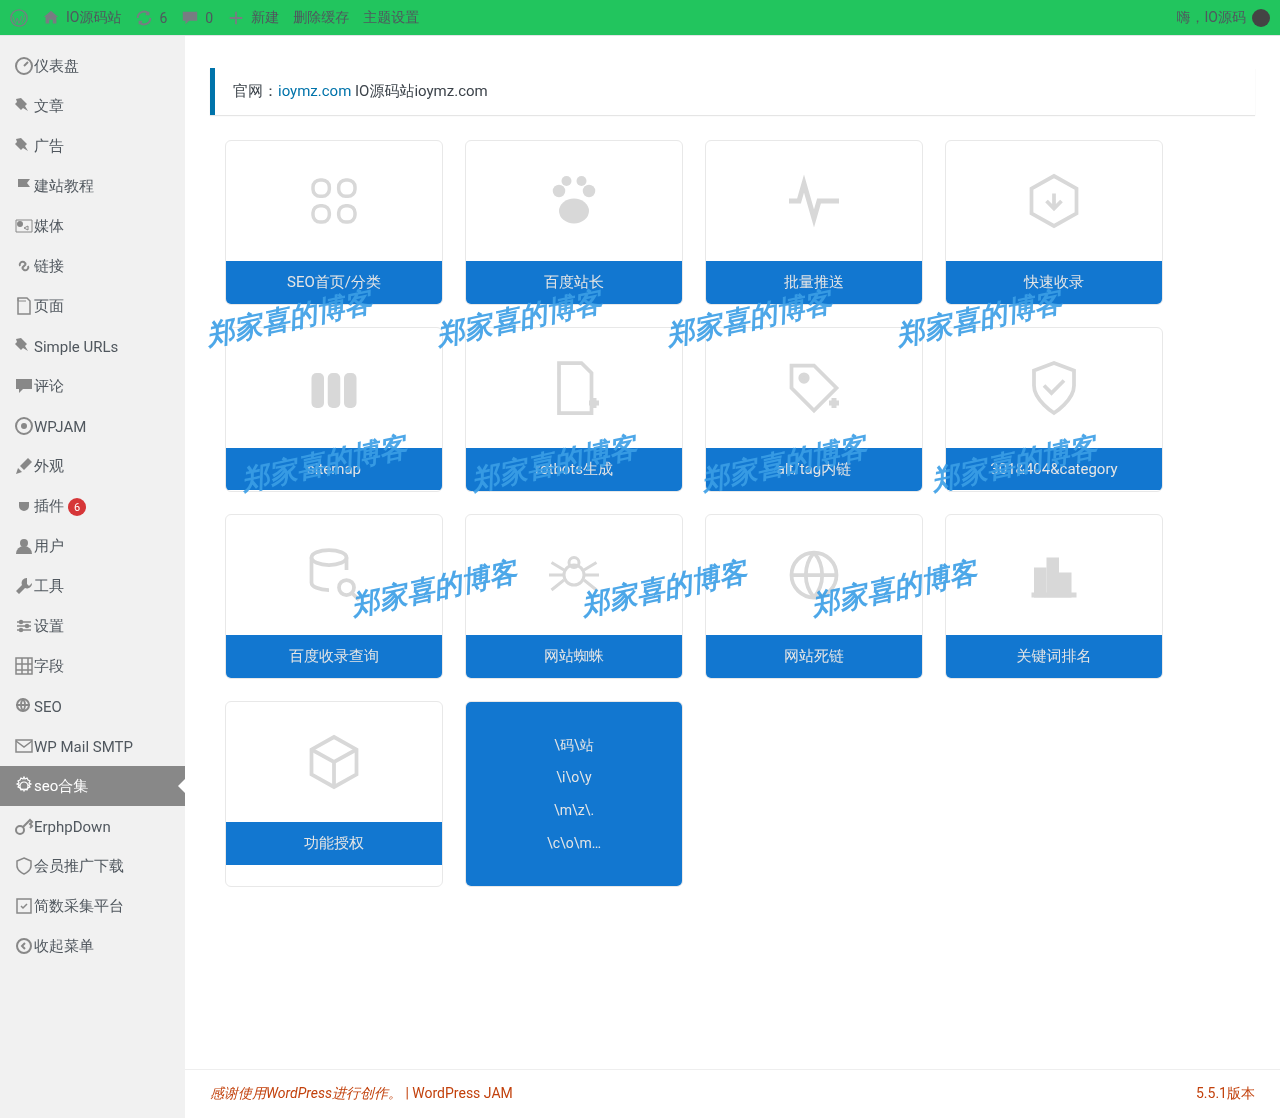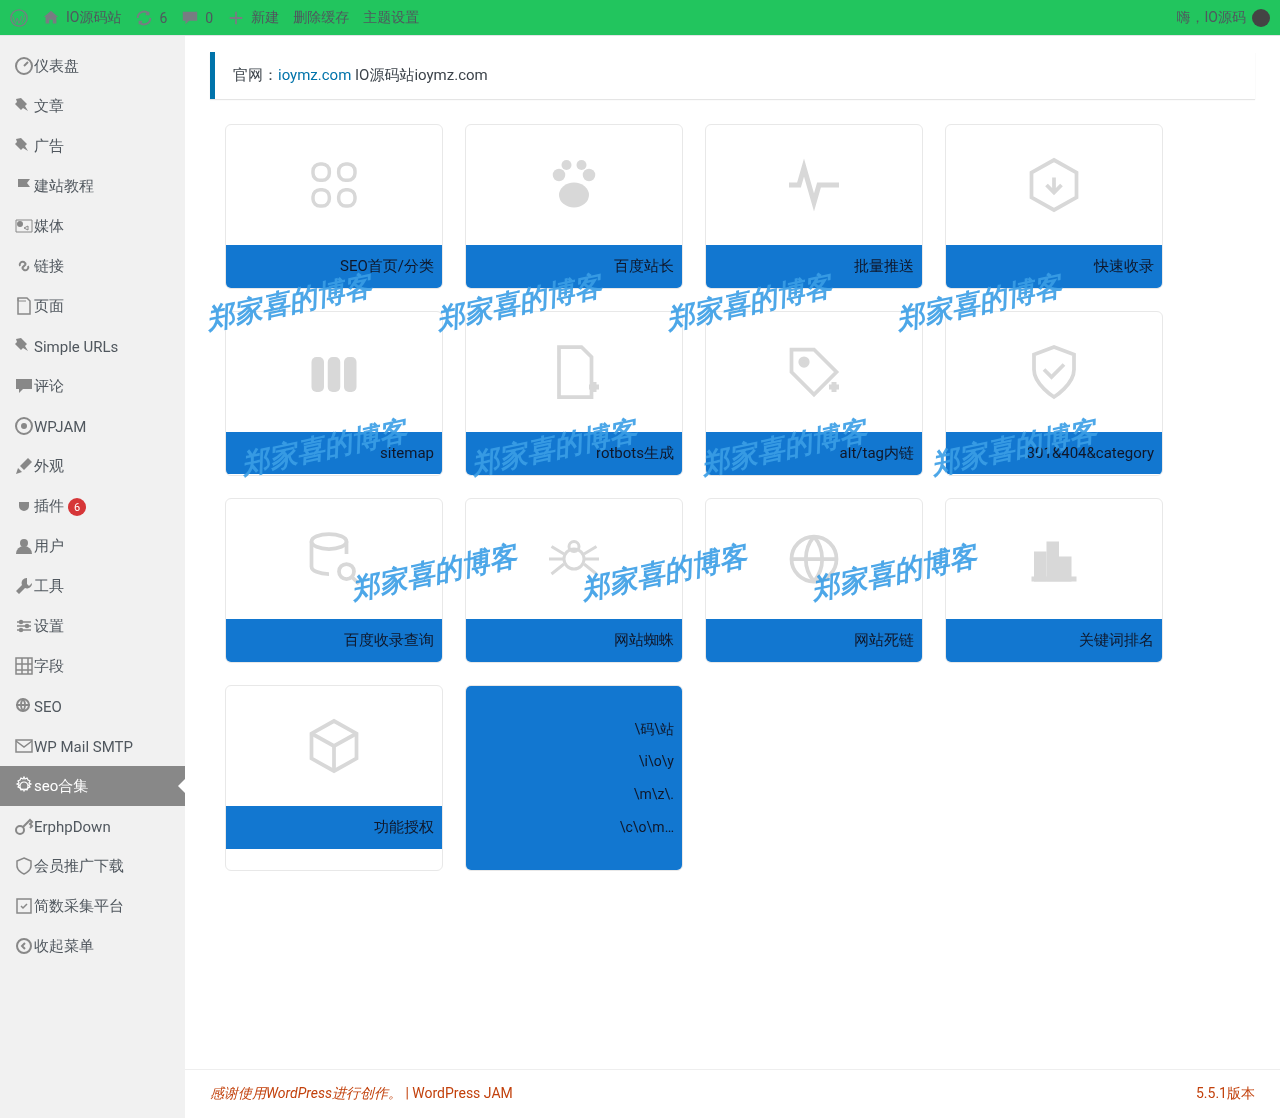--- a/index.html
+++ b/index.html
@@ -23,7 +23,7 @@
 .badge { background:#d63638; color:#fff; border-radius:10px; min-width:18px; height:18px; font-size:11px; display:inline-flex; align-items:center; justify-content:center; margin-left:4px; padding:0 5px; }
 
 
-.main { position: absolute; top: 36px; left: 185px; right: 0; bottom: 0; background: #fff; padding: 16px 25px 60px 25px; overflow: auto; }
+.main { position: absolute; top: 36px; left: 185px; right: 0; bottom: 0; background: #fff; padding: 32px 25px 60px 25px; overflow: auto; }
 .notice { border-left: 5px solid #0073aa; background: #fff; box-shadow: 0 1px 1px rgba(0,0,0,0.1); padding: 14px 18px; margin-bottom: 25px; font-size: 15px; }
 .notice a { color: #0073aa; text-decoration: none; }
 

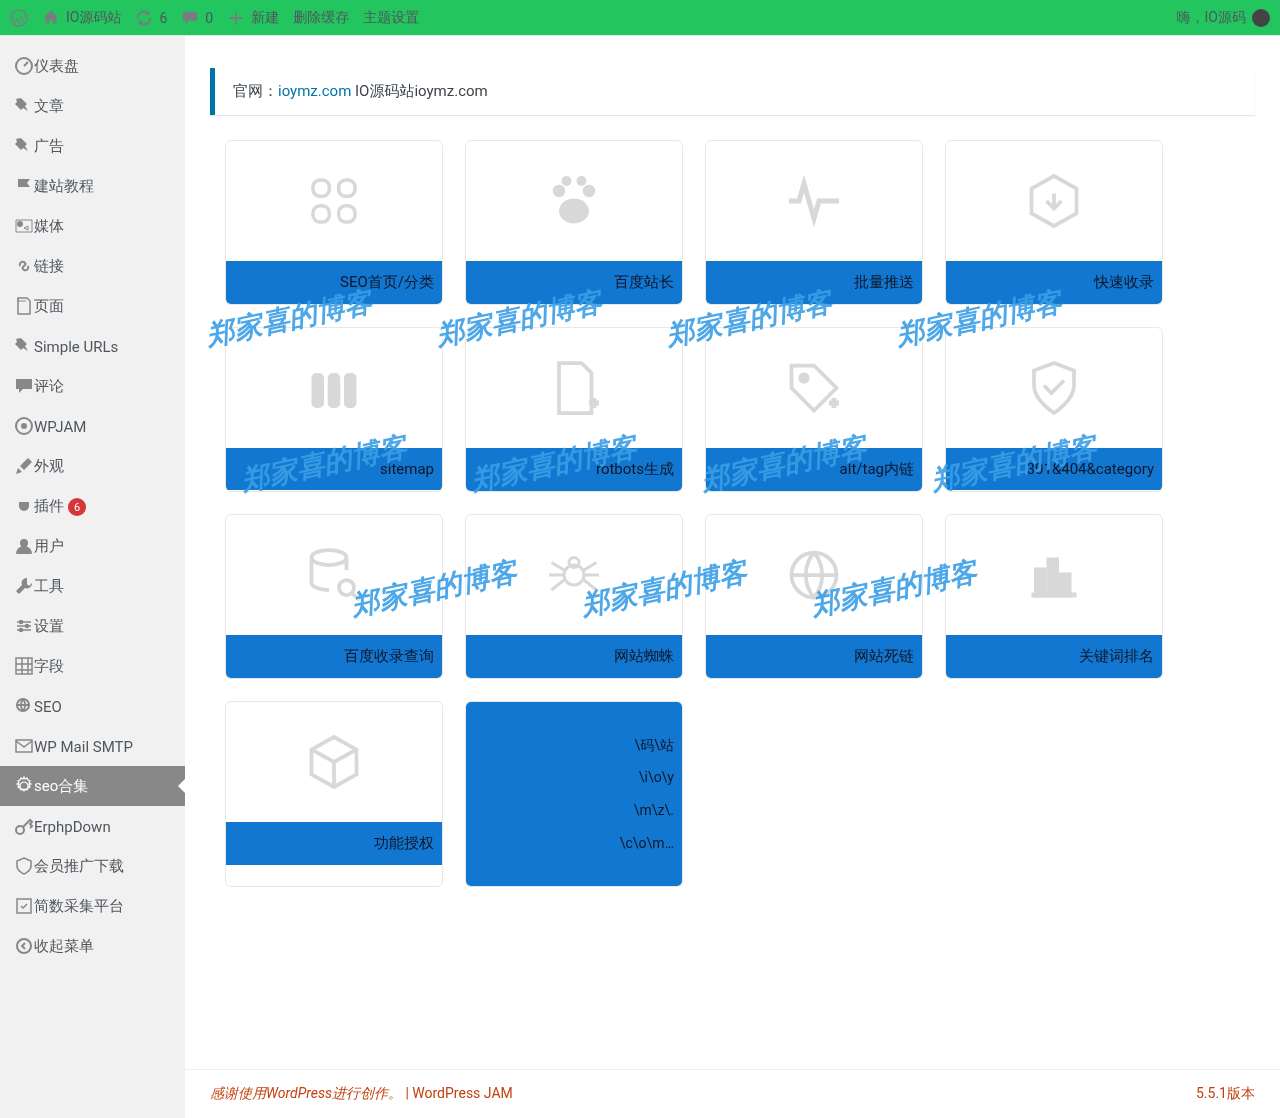--- a/index.html
+++ b/index.html
@@ -31,7 +31,7 @@
 .grid { display: flex; flex-wrap: wrap; gap: 22px; padding: 0 15px; position: relative; }
 .card { width: 218px; border: 1px solid #e8e8e8; border-radius: 6px; overflow: hidden; background: #fff; cursor: pointer; }
 .card .ico { height: 120px; display: flex; align-items: center; justify-content: center; color: #d8d8d8; }
-.card .lbl { background: #1277d0; color: #0f172a; text-align: right; padding: 12px 8px; font-size: 15px; }
+.card .lbl { background: #1277d0; color: #e5e5e5; text-align: center; padding: 12px 8px; font-size: 15px; }
 .card.full-blue .lbl { height: 184px; display:flex; flex-direction:column; justify-content:center; gap:6px; font-size:14px; line-height:1.9; }
 
 

